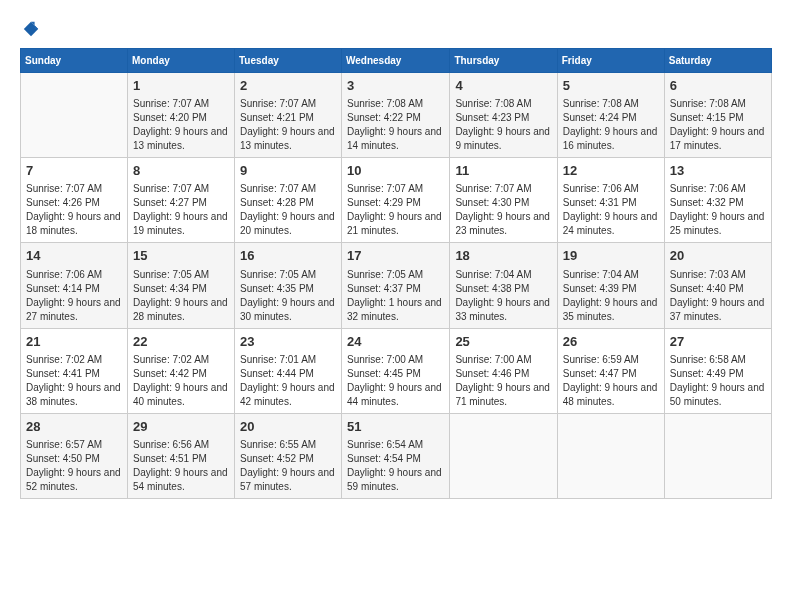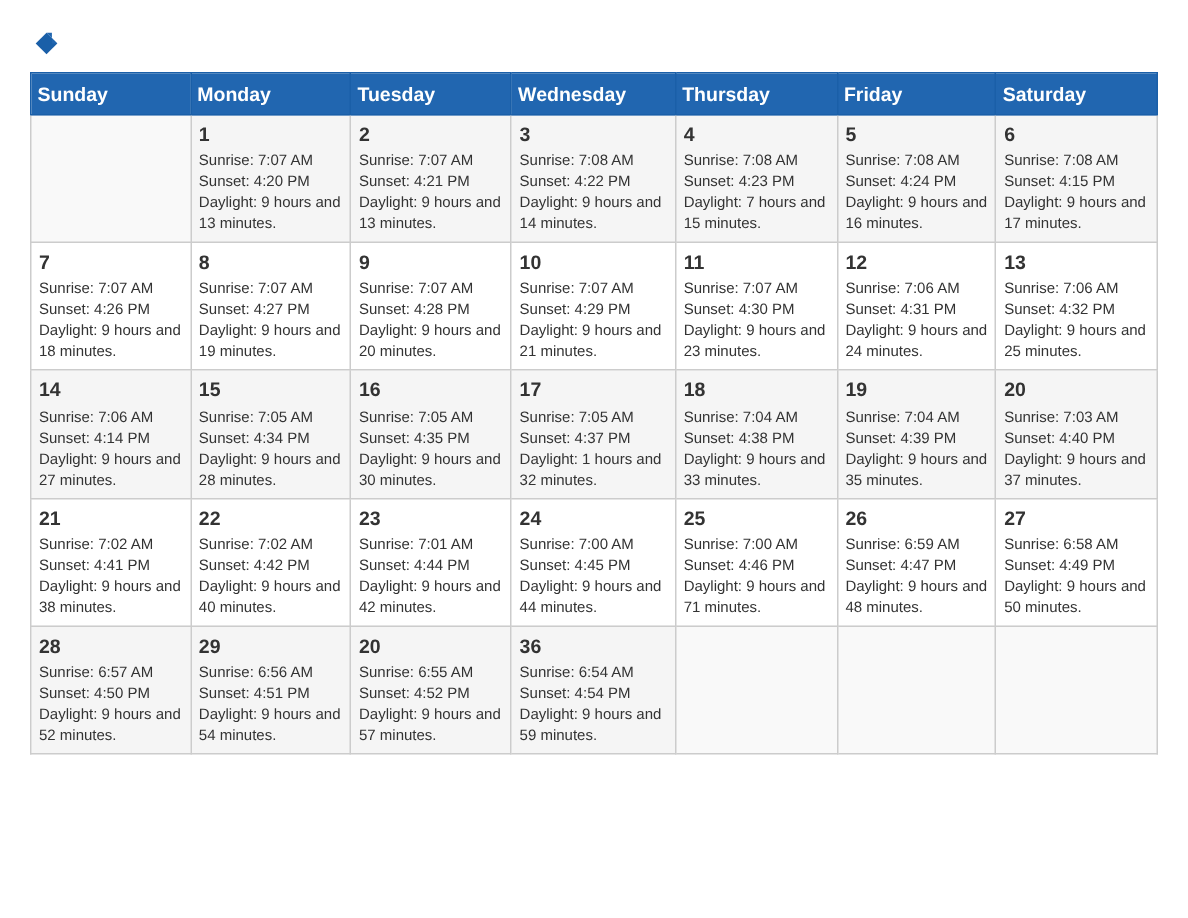--- a/index.html
+++ b/index.html
@@ -56,7 +56,7 @@
       color: #fff;
       padding: 6px 4px;
       text-align: left;
-      font-size: 13px;
+      font-size: 10px;
       font-weight: bold;
       border: 1px solid #1a5fa8;
     }

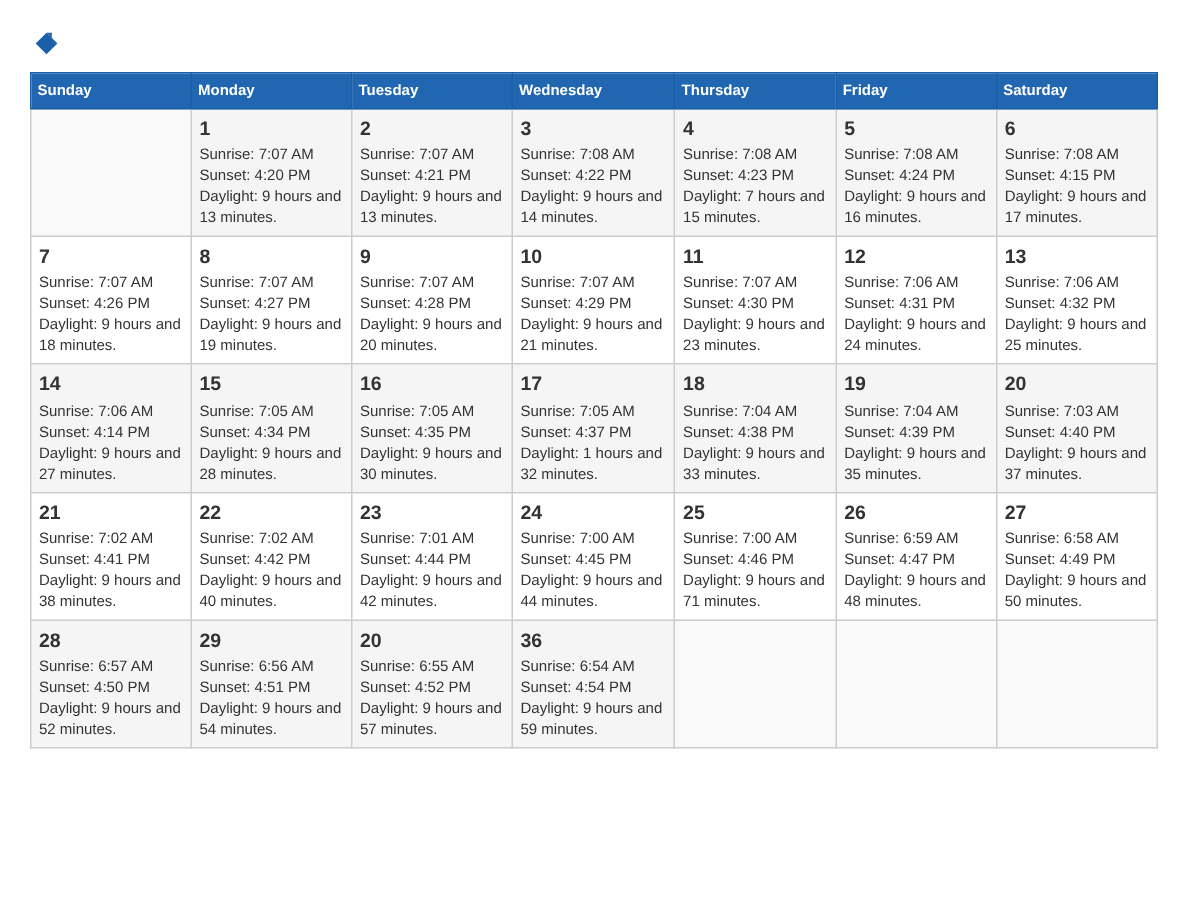--- a/index.html
+++ b/index.html
@@ -155,7 +155,7 @@
           <div class="cell-content">
             <div>Sunrise: 7:08 AM</div>
             <div>Sunset: 4:23 PM</div>
-            <div>Daylight: 7 hours and 15 minutes.</div>
+            <div>Daylight: 9 hours and 9 minutes.</div>
           </div>
         </td>
         <td>

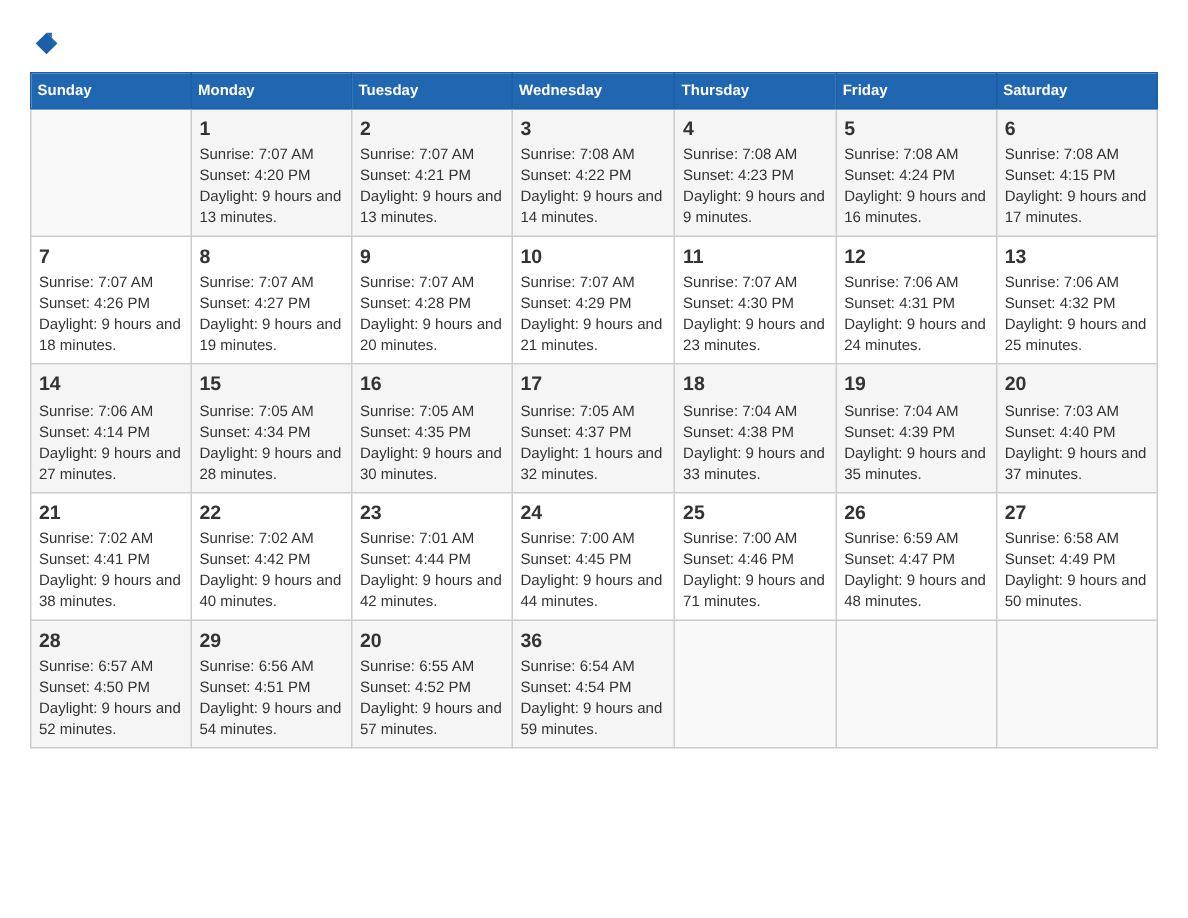--- a/index.html
+++ b/index.html
@@ -375,7 +375,7 @@
           </div>
         </td>
         <td>
-          <span class="day-number">36</span>
+          <span class="day-number">51</span>
           <div class="cell-content">
             <div>Sunrise: 6:54 AM</div>
             <div>Sunset: 4:54 PM</div>

